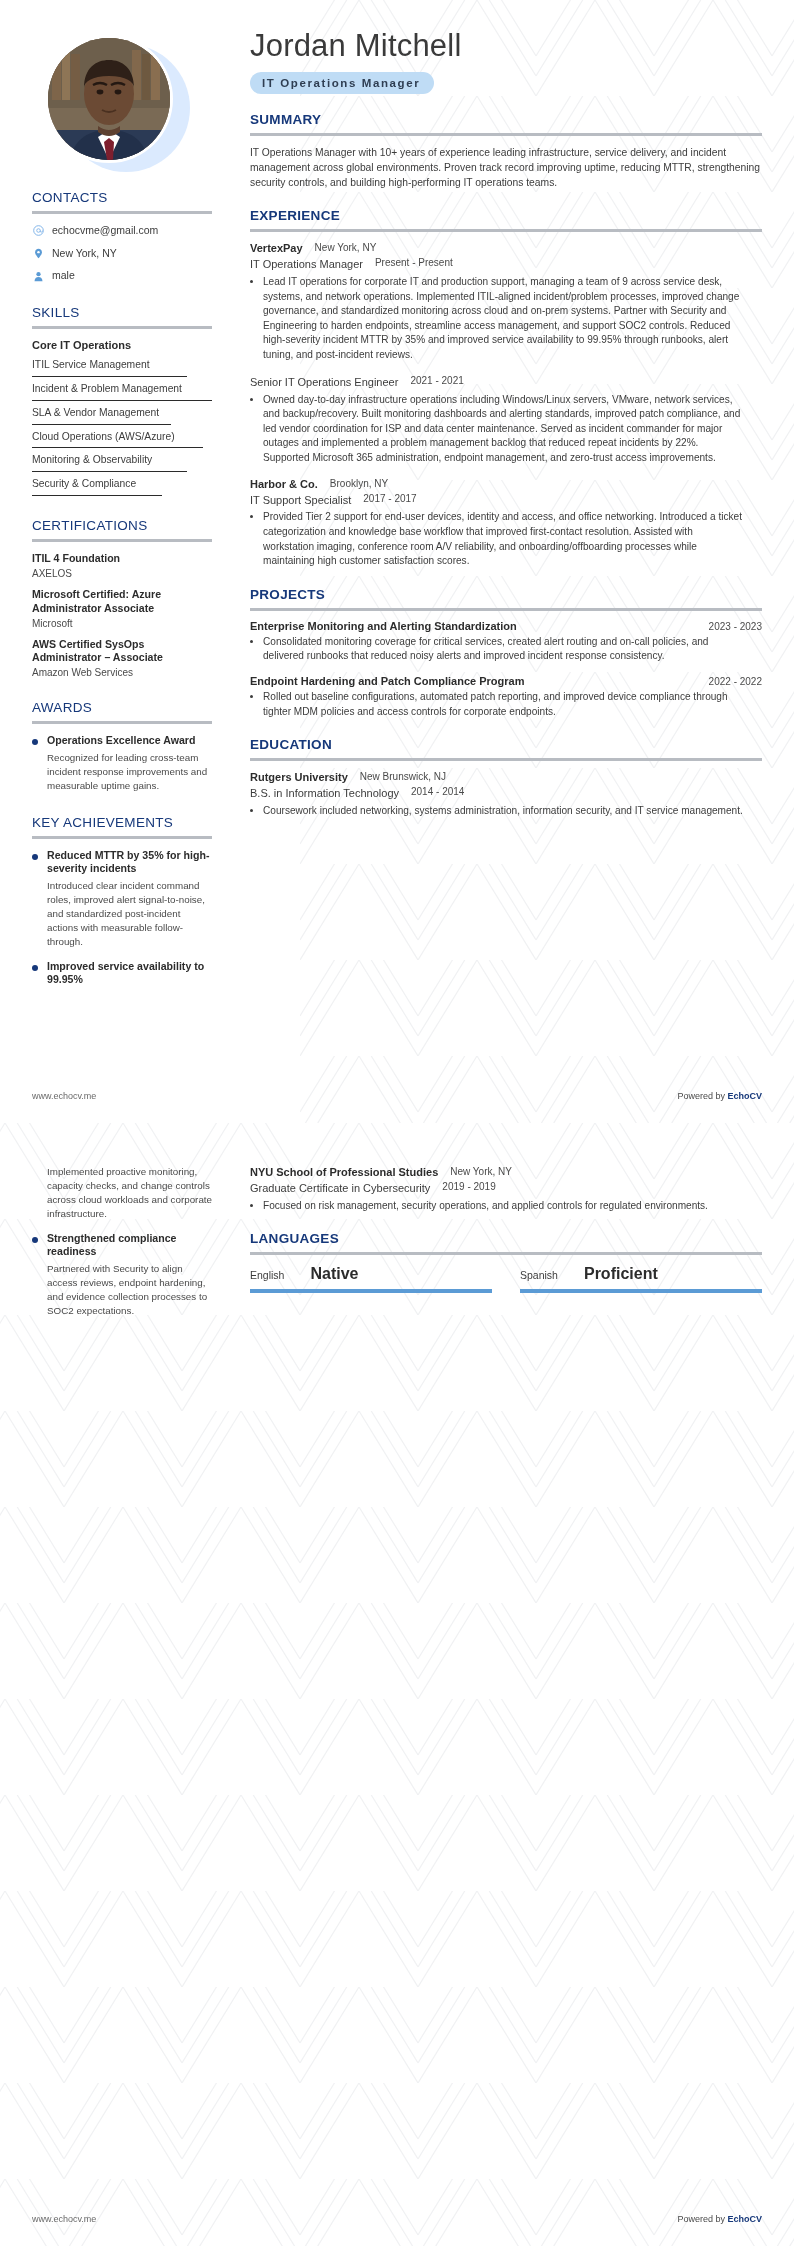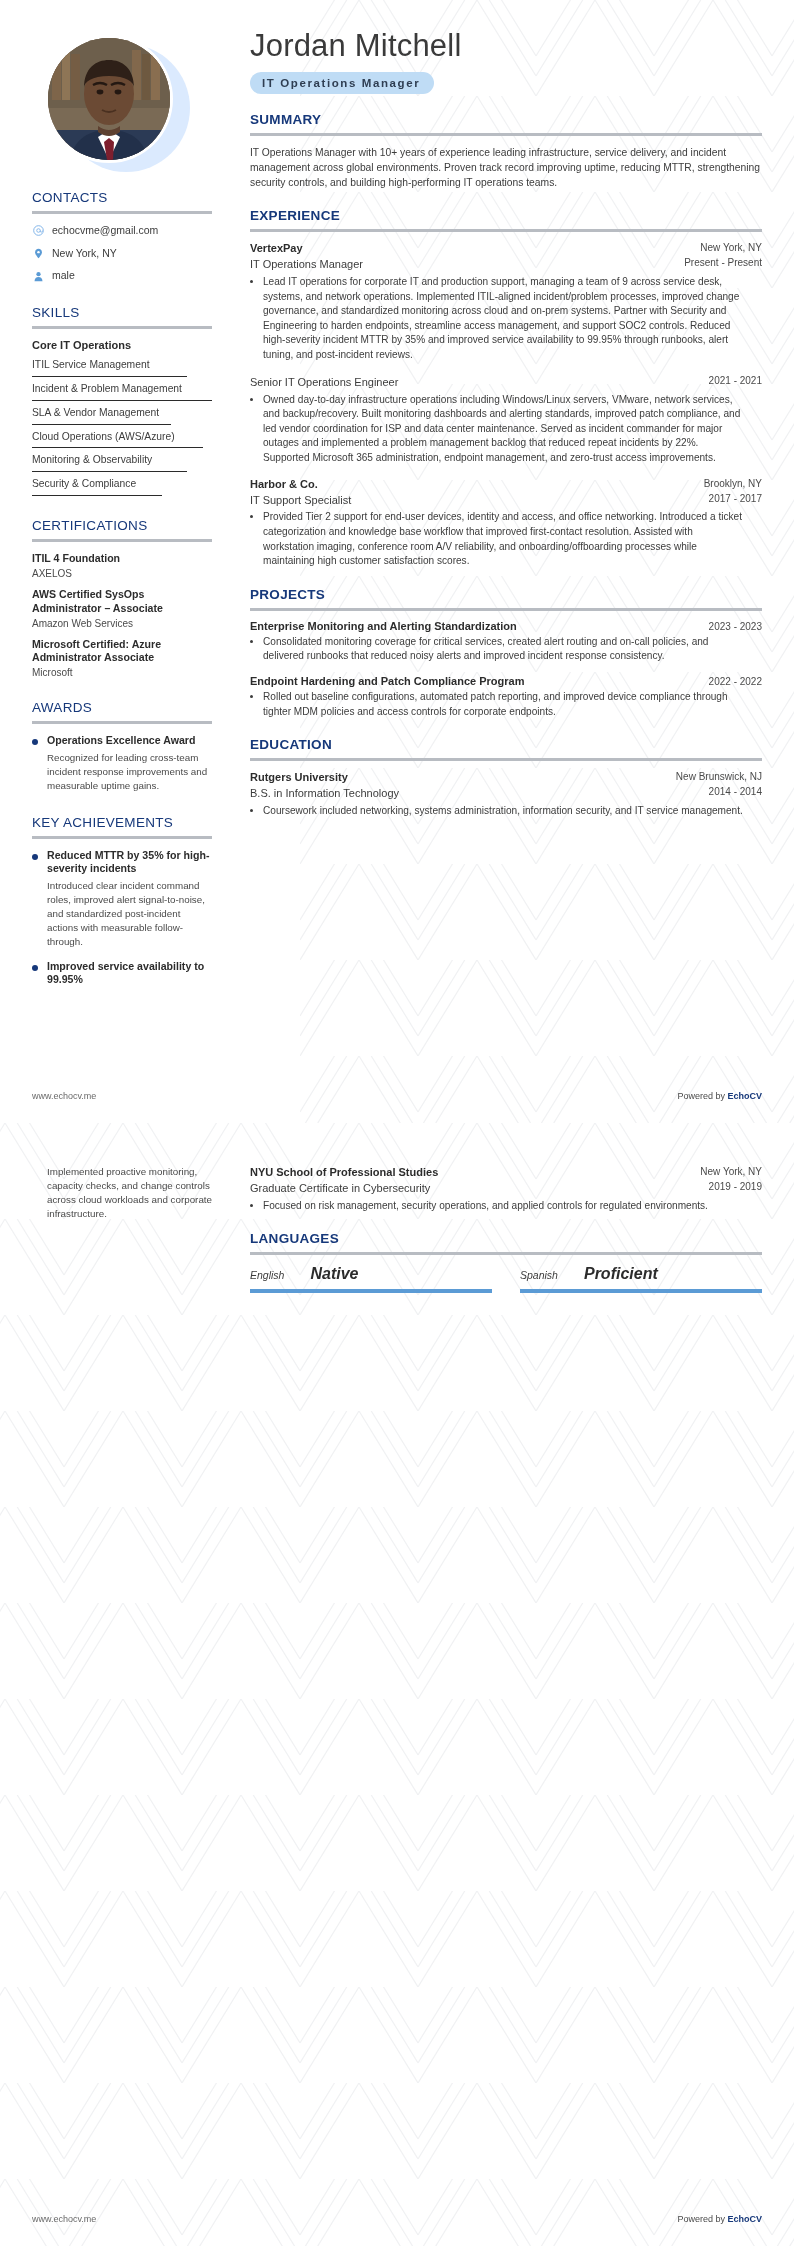--- a/index.html
+++ b/index.html
@@ -195,7 +195,7 @@
   .entry { margin-bottom: 11px; }
   .entry-line {
     display: flex;
-    justify-content: space-between;
+    justify-content: flex-start;
     align-items: flex-start;
     gap: 12px;
   }

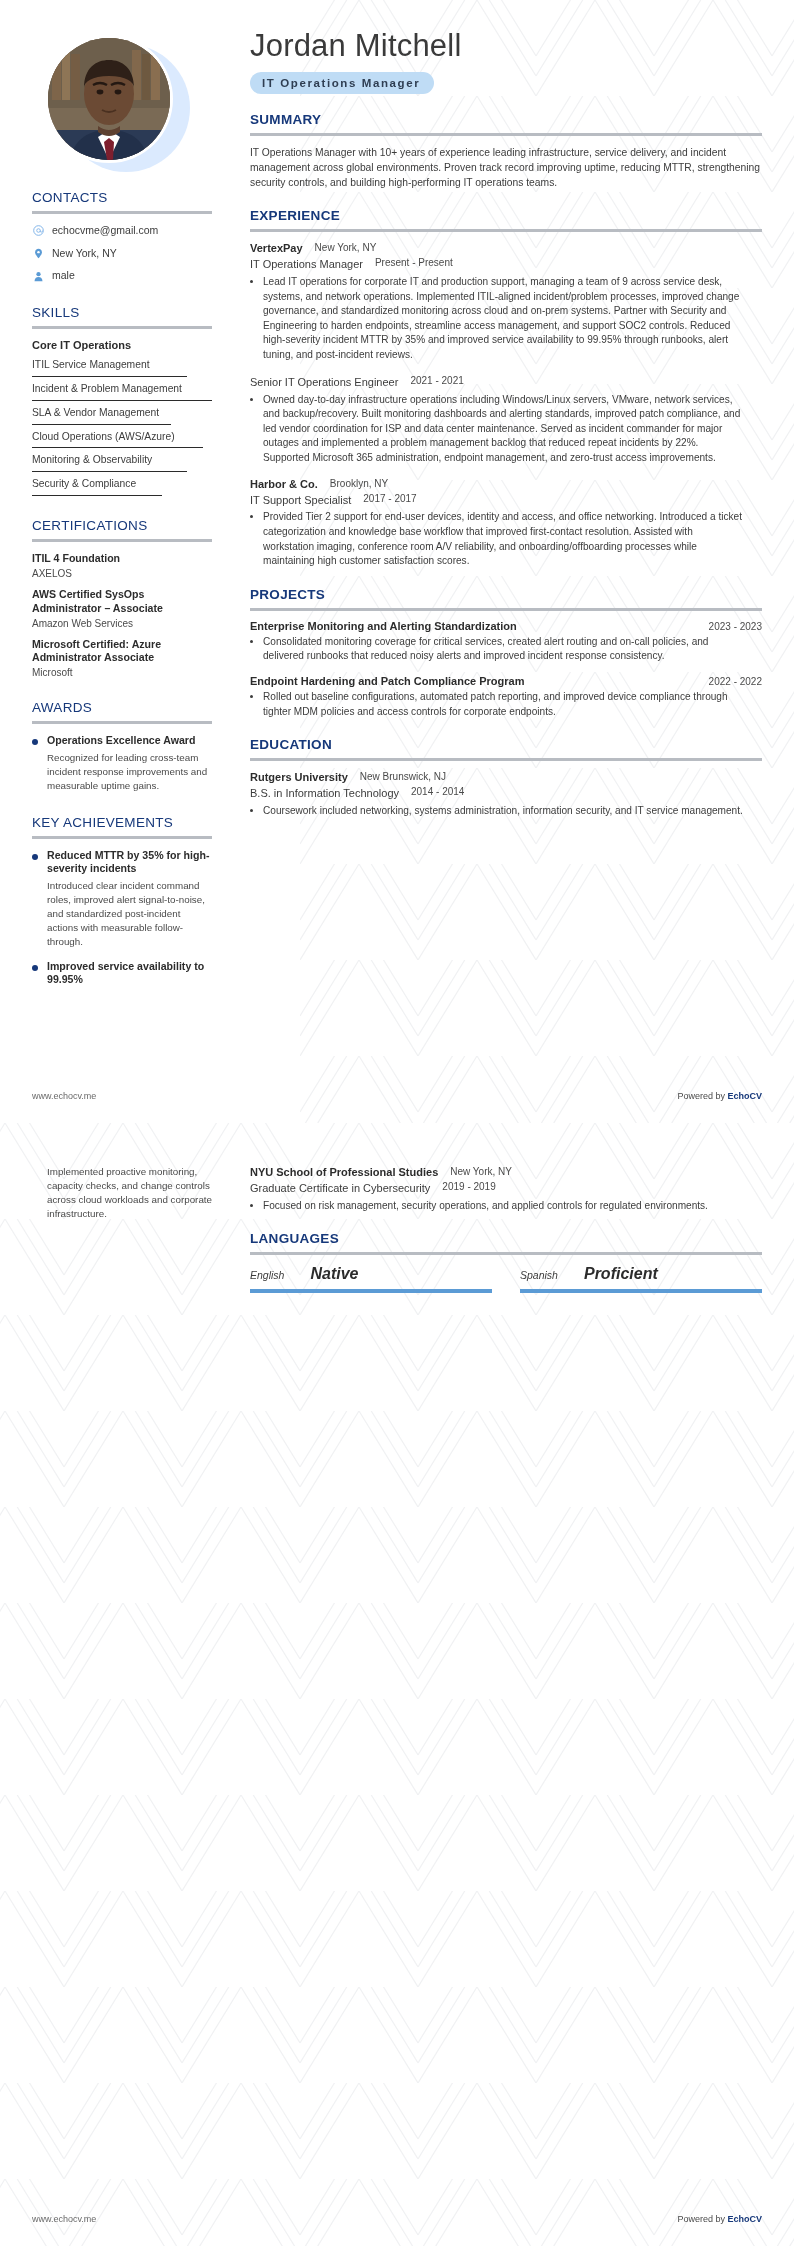--- a/index.html
+++ b/index.html
@@ -407,12 +407,12 @@
           <div class="cert-issuer">AXELOS</div>
         </div>
         <div class="cert-item">
+          <div class="cert-name">Microsoft Certified: Azure Administrator Associate</div>
+          <div class="cert-issuer">Microsoft</div>
+        </div>
+        <div class="cert-item">
           <div class="cert-name">AWS Certified SysOps Administrator – Associate</div>
           <div class="cert-issuer">Amazon Web Services</div>
-        </div>
-        <div class="cert-item">
-          <div class="cert-name">Microsoft Certified: Azure Administrator Associate</div>
-          <div class="cert-issuer">Microsoft</div>
         </div>
       </div>
 

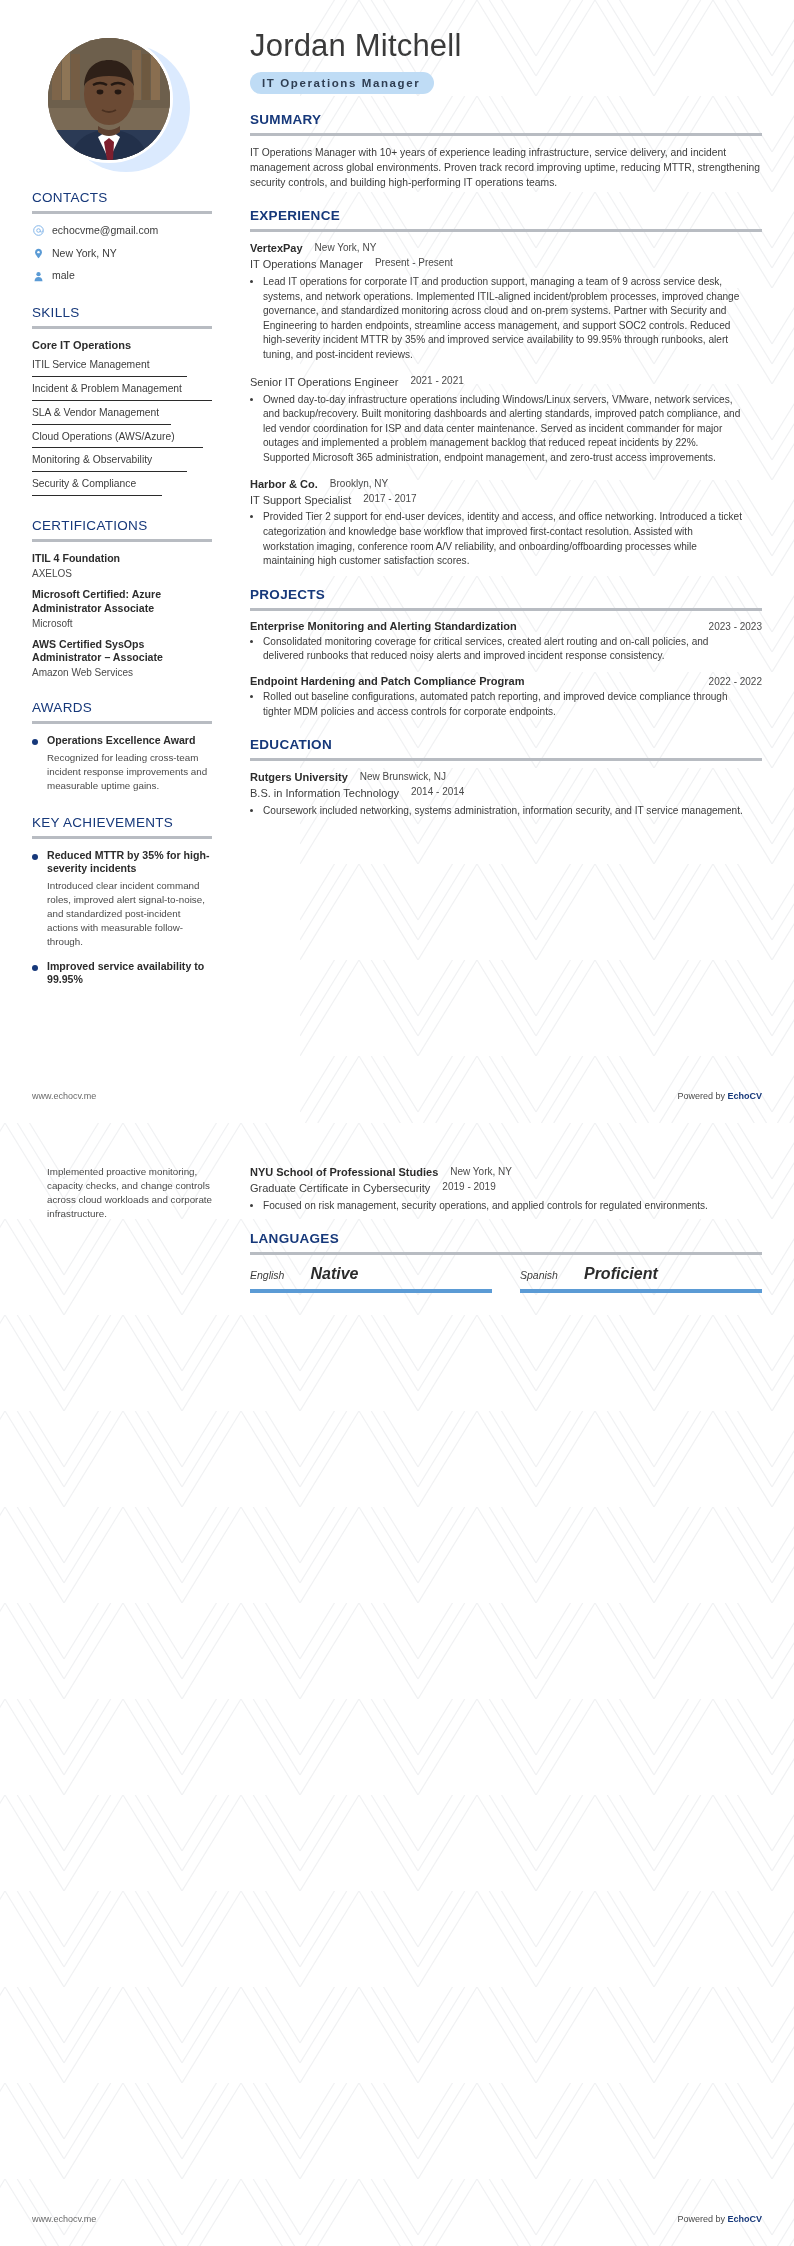--- a/index.html
+++ b/index.html
@@ -568,6 +568,13 @@
             <div class="bullet-desc" style="margin-top:0">Implemented proactive monitoring, capacity checks, and change controls across cloud workloads and corporate infrastructure.</div>
           </div>
         </div>
+        <div class="bullet-block">
+          <span class="bullet-dot"></span>
+          <div>
+            <div class="bullet-title">Strengthened compliance readiness</div>
+            <div class="bullet-desc">Partnered with Security to align access reviews, endpoint hardening, and evidence collection processes to SOC2 expectations.</div>
+          </div>
+        </div>
       </div>
     </aside>
 

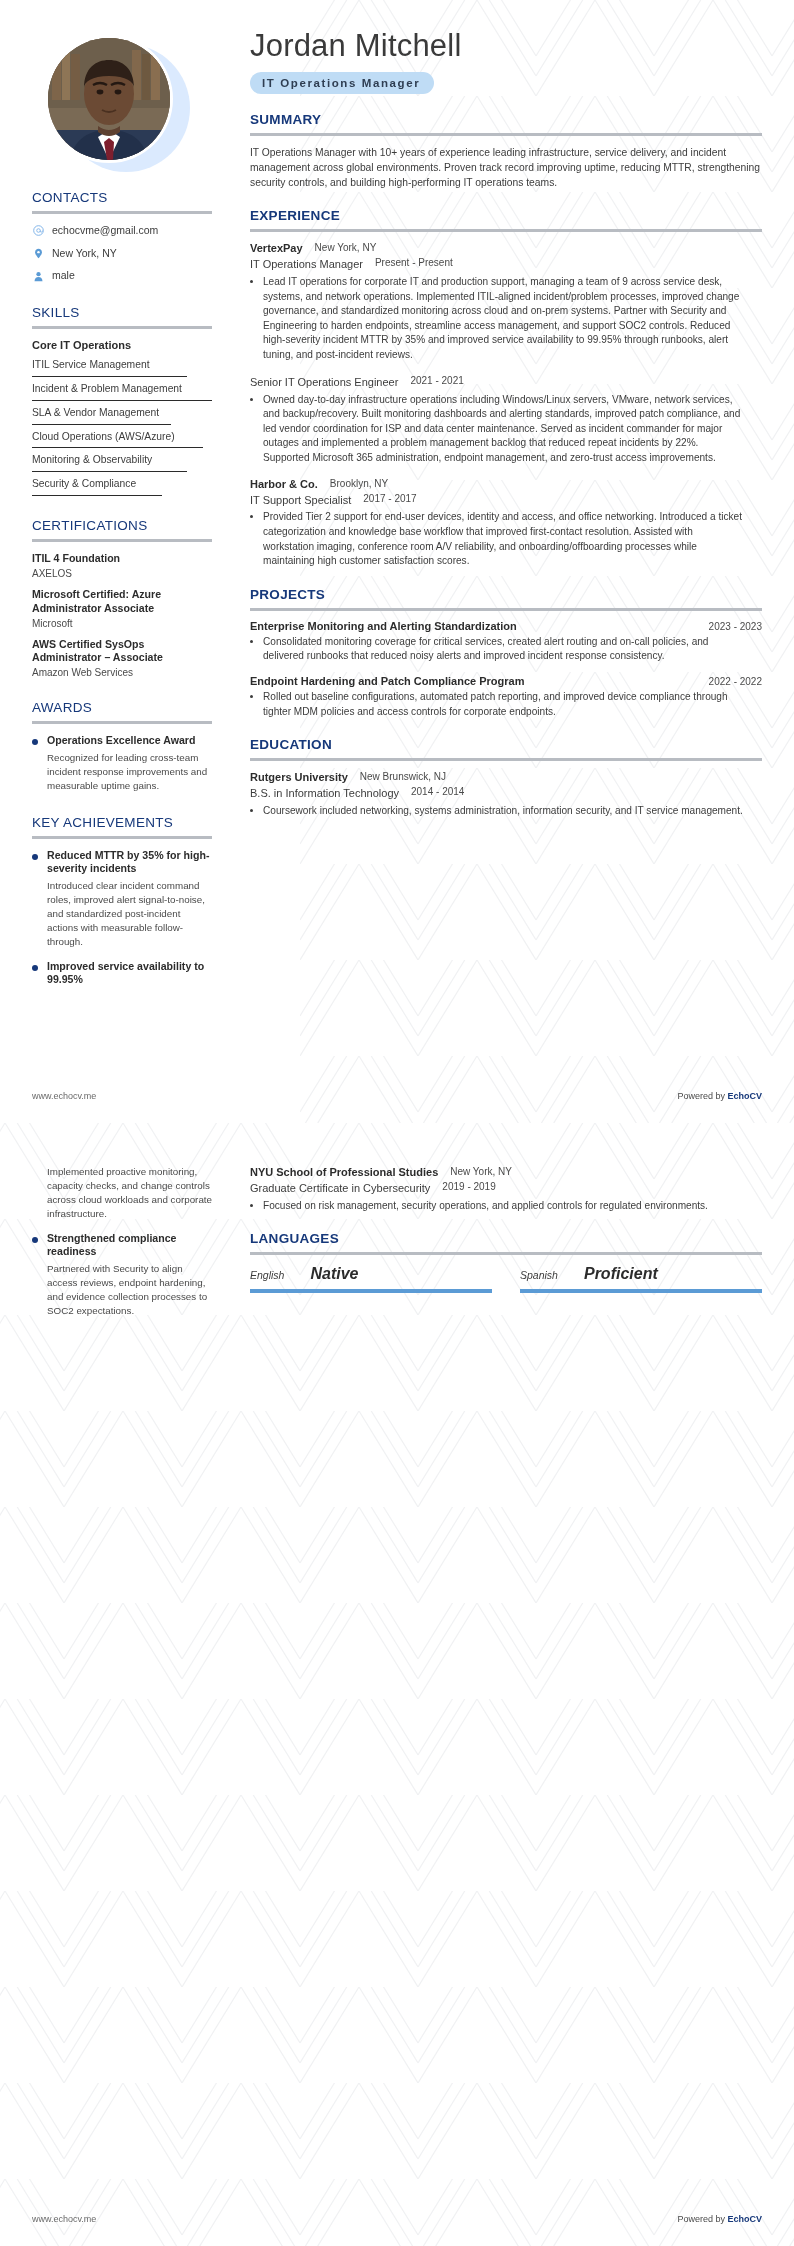--- a/index.html
+++ b/index.html
@@ -246,7 +246,7 @@
   }
 
   .lang-row { display: flex; gap: 28px; margin-top: 10px; }
-  .lang-col { flex: 1 1 0; font-style: italic; }
+  .lang-col { flex: 1 1 0; }
   .lang-top {
     display: flex;
     align-items: baseline;

